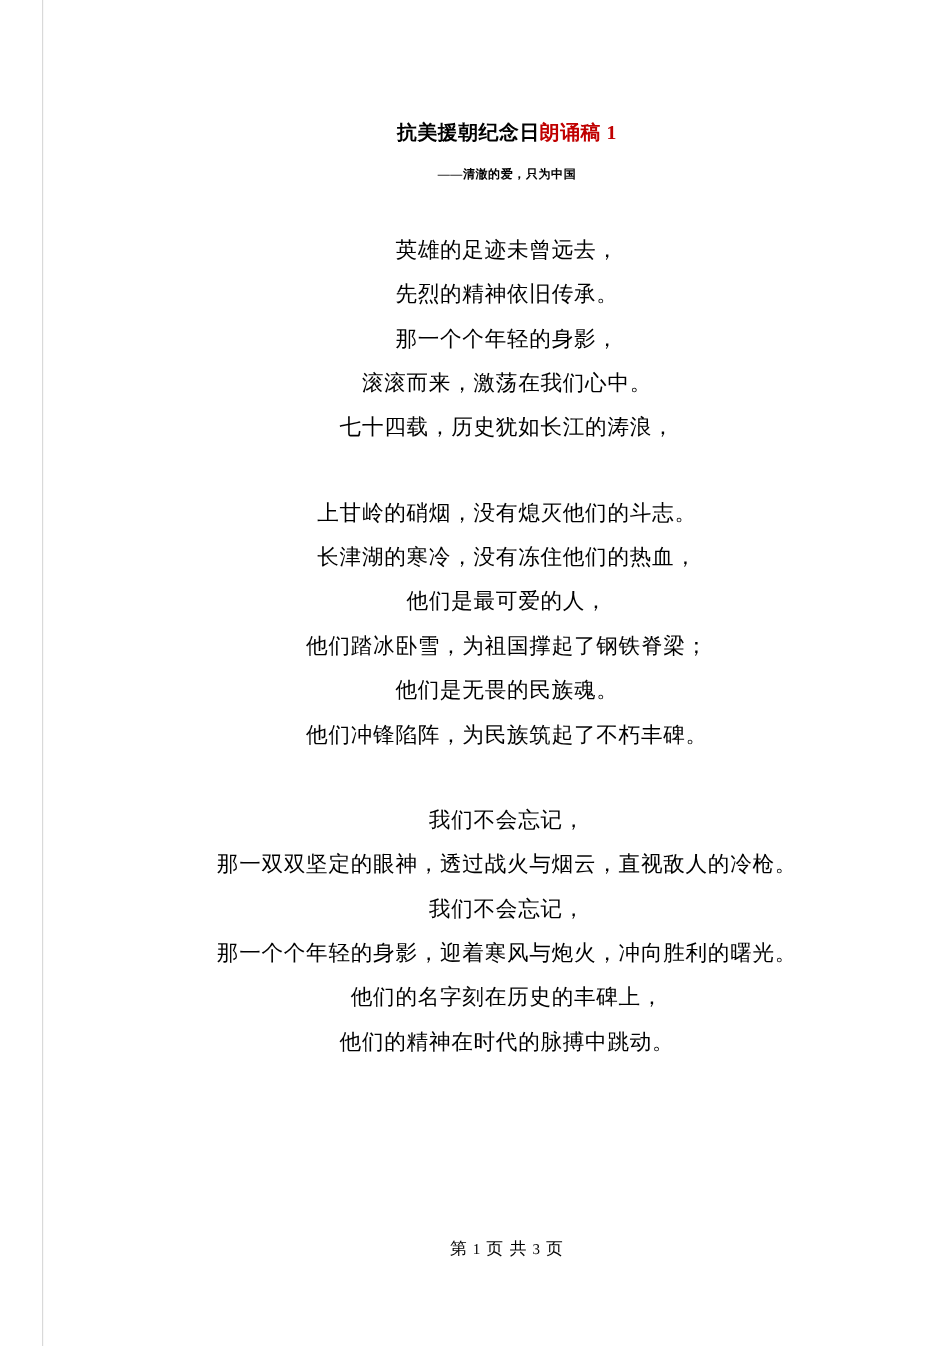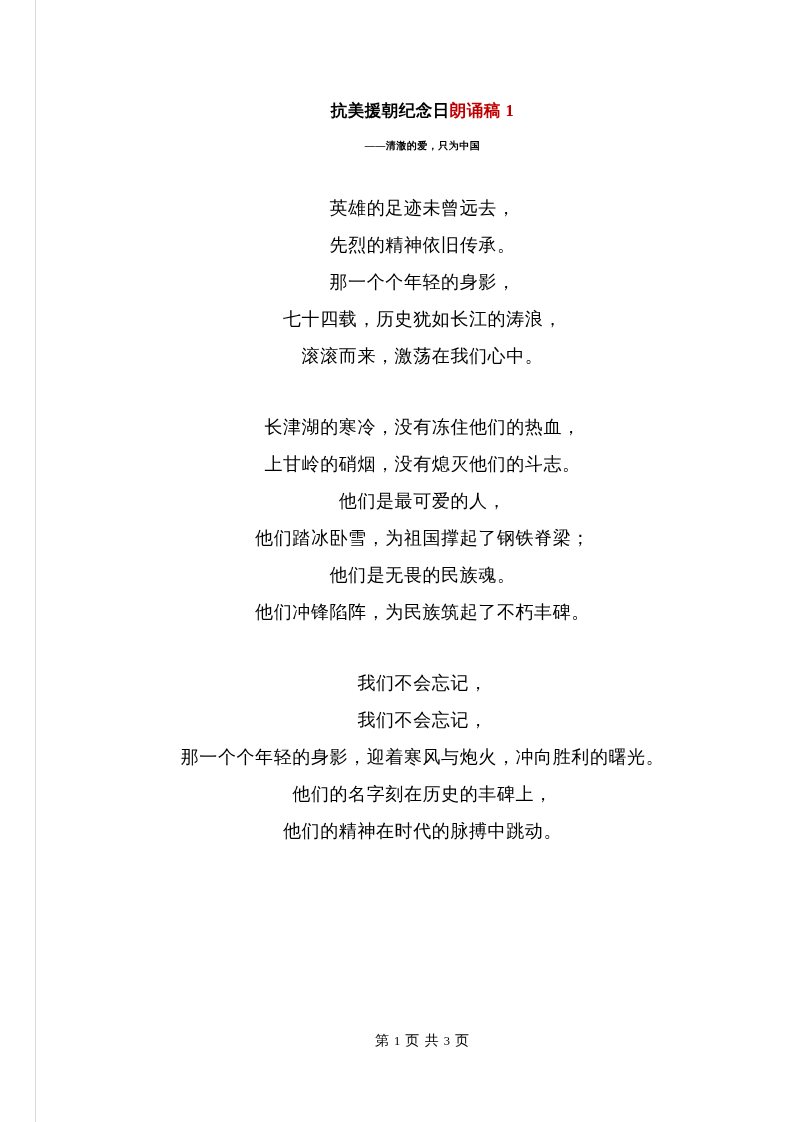--- a/index.html
+++ b/index.html
@@ -112,8 +112,8 @@
       <div class="line">英雄的足迹未曾远去，</div>
       <div class="line">先烈的精神依旧传承。</div>
       <div class="line">那一个个年轻的身影，</div>
+      <div class="line">滚滚而来，激荡在我们心中。</div>
       <div class="line">七十四载，历史犹如长江的涛浪，</div>
-      <div class="line">滚滚而来，激荡在我们心中。</div>
     </div>
 
     <div class="stanza-gap"></div>

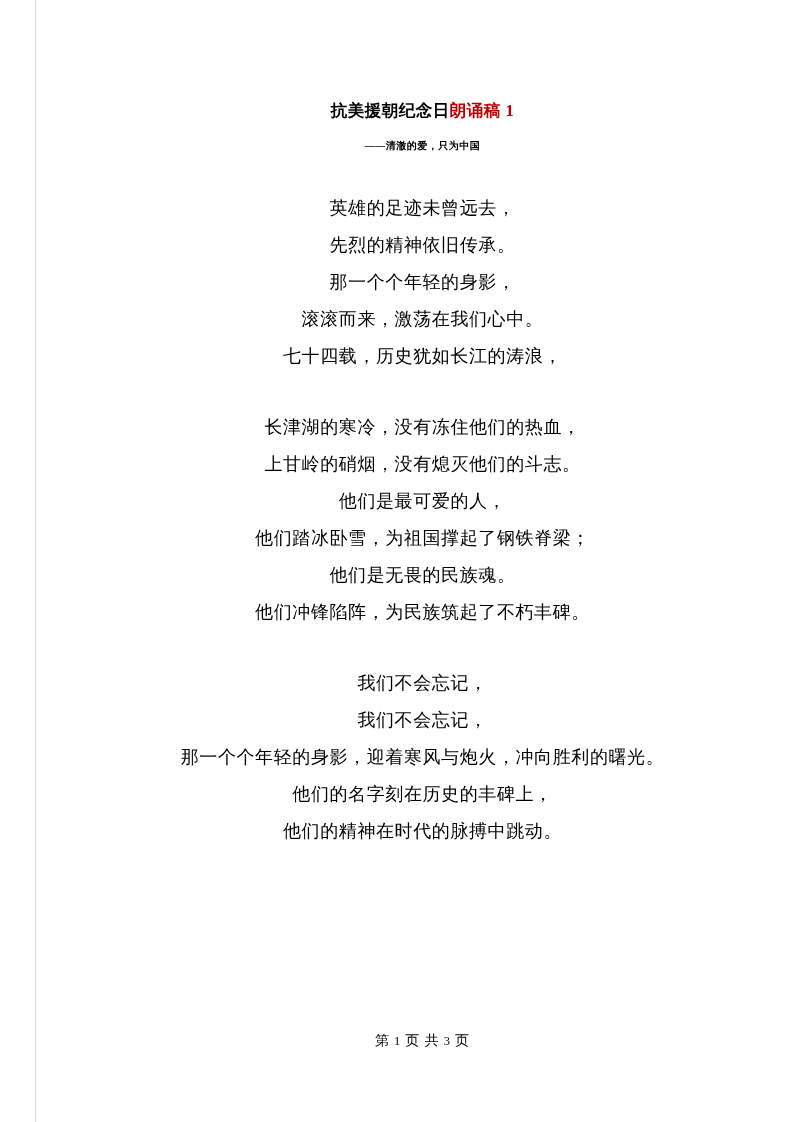--- a/index.html
+++ b/index.html
@@ -119,8 +119,8 @@
     <div class="stanza-gap"></div>
 
     <div class="stanza">
+      <div class="line">上甘岭的硝烟，没有熄灭他们的斗志。</div>
       <div class="line">长津湖的寒冷，没有冻住他们的热血，</div>
-      <div class="line">上甘岭的硝烟，没有熄灭他们的斗志。</div>
       <div class="line">他们是最可爱的人，</div>
       <div class="line">他们踏冰卧雪，为祖国撑起了钢铁脊梁；</div>
       <div class="line">他们是无畏的民族魂。</div>

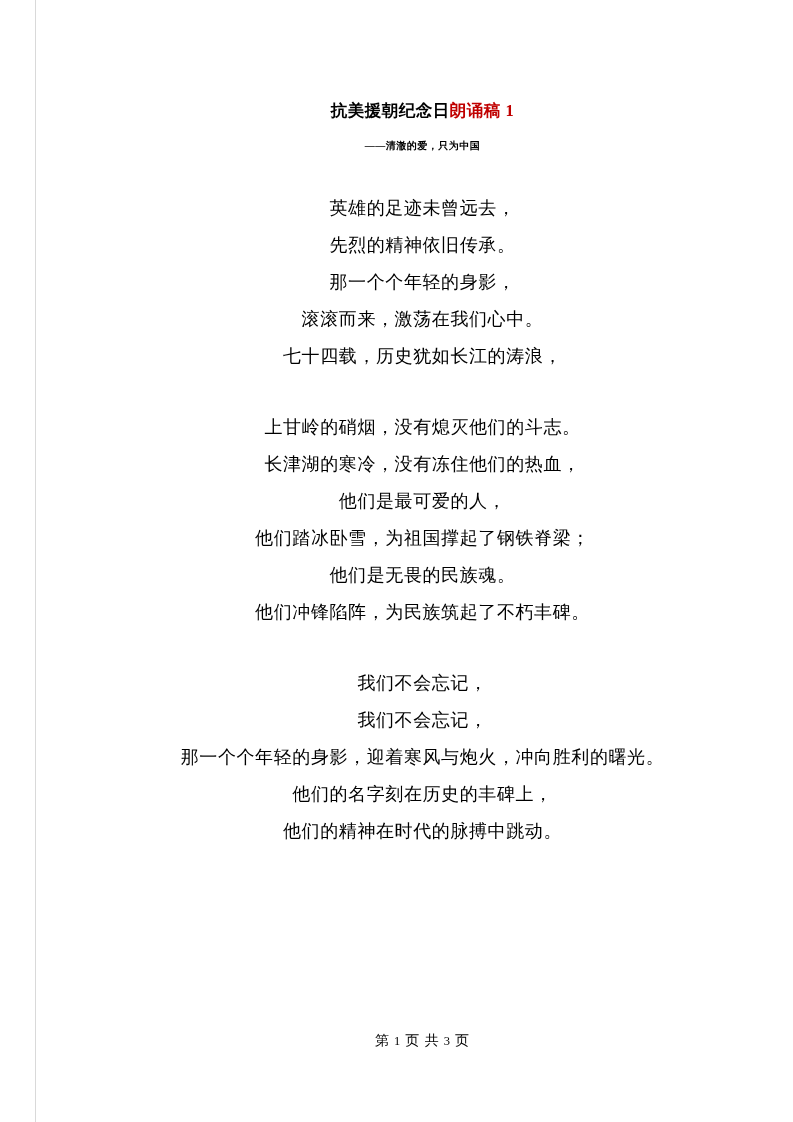--- a/index.html
+++ b/index.html
@@ -131,6 +131,7 @@
 
     <div class="stanza">
       <div class="line">我们不会忘记，</div>
+      <div class="line">那一双双坚定的眼神，透过战火与烟云，直视敌人的冷枪。</div>
       <div class="line">我们不会忘记，</div>
       <div class="line">那一个个年轻的身影，迎着寒风与炮火，冲向胜利的曙光。</div>
       <div class="line">他们的名字刻在历史的丰碑上，</div>

